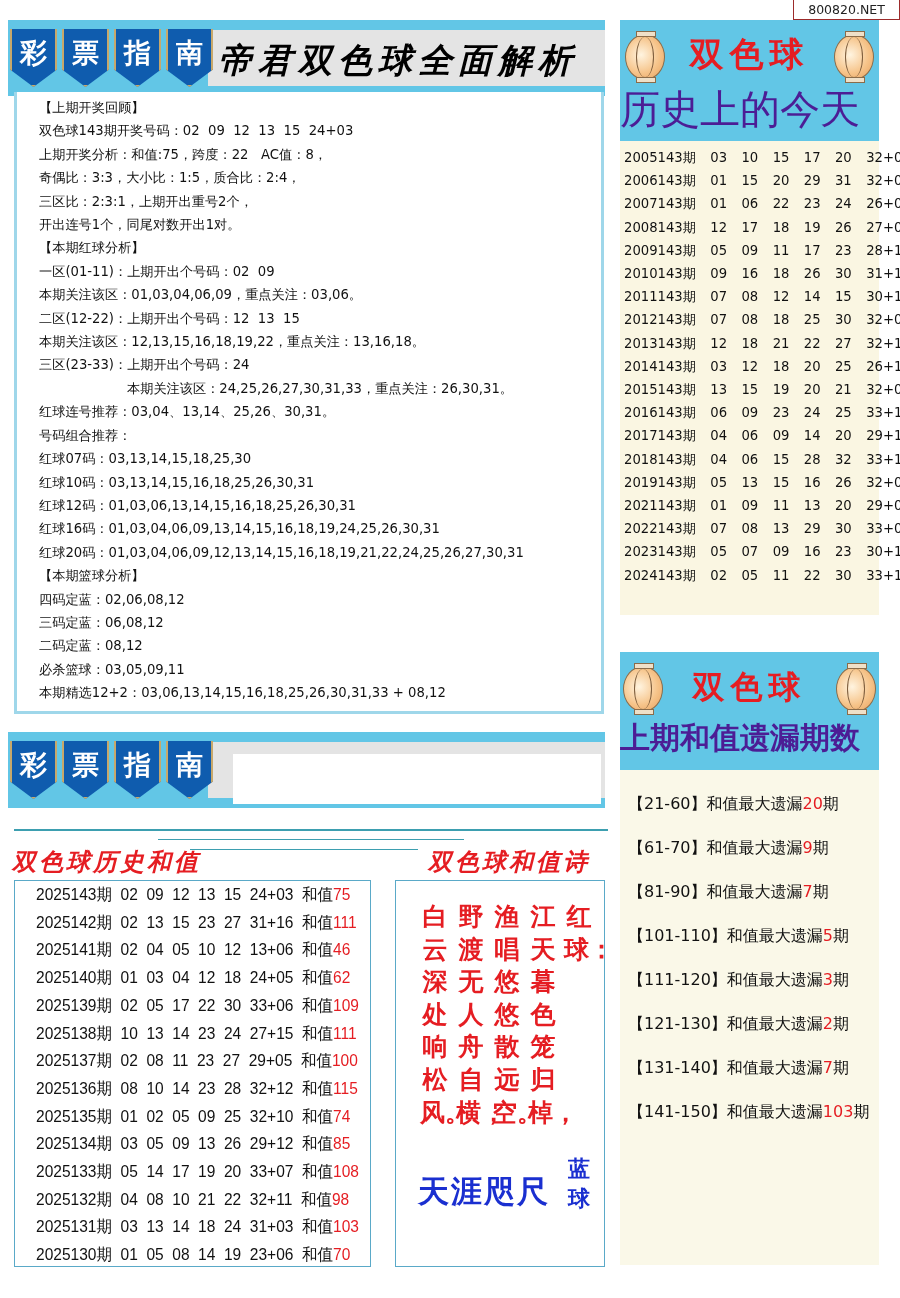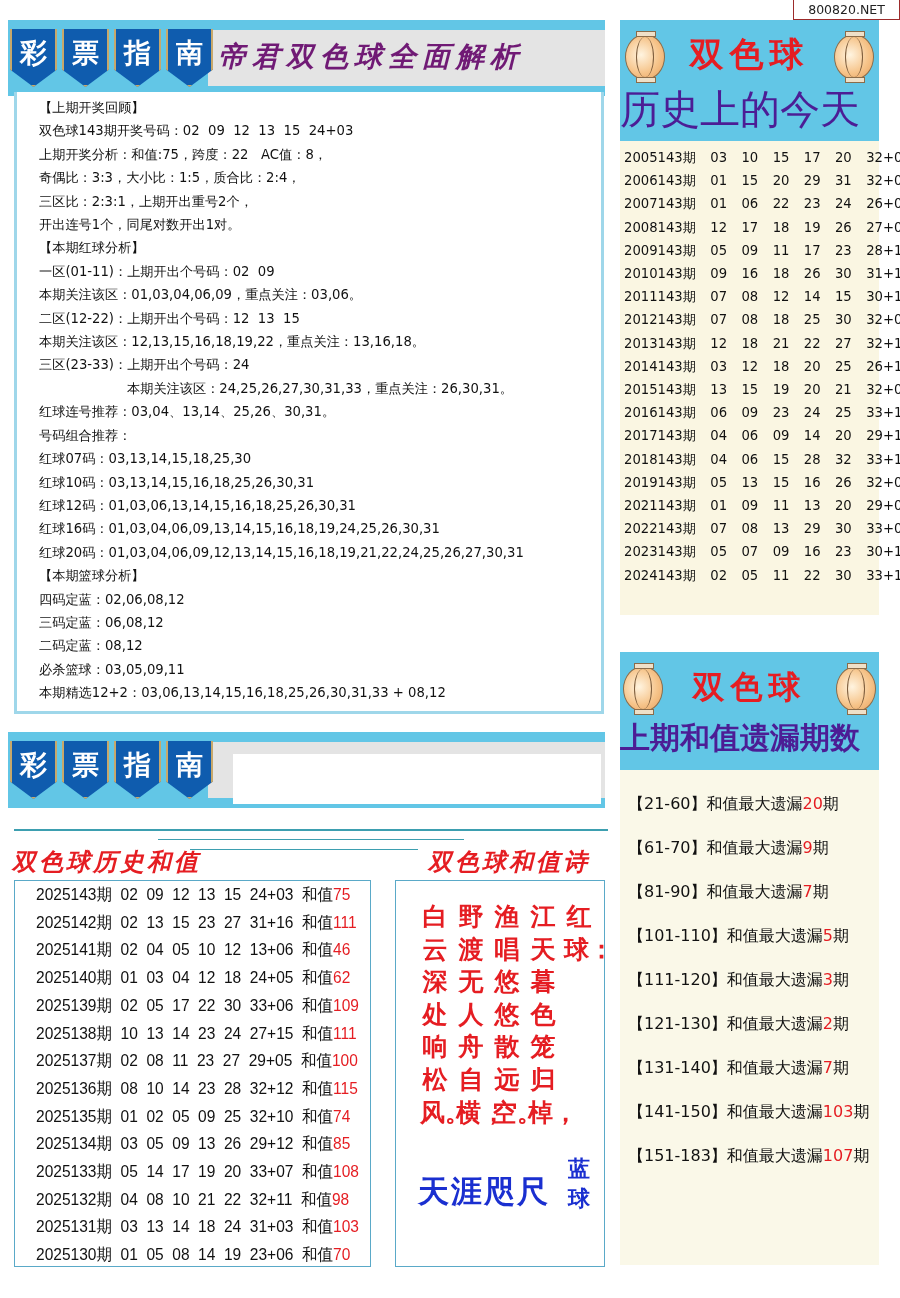--- a/index.html
+++ b/index.html
@@ -14,7 +14,7 @@
            clip-path: polygon(0 0, 100% 0, 100% 70%, 50% 100%, 0 70%);
            color: #fff; font-weight: bold; font-size: 27px; text-align: center; line-height: 48px;
            font-family: "DejaVu Sans", sans-serif; }
-  .banner-title { position: absolute; left: 210px; top: 18px; font-size: 28px; font-weight: bold; color: #701a75;
+  .banner-title { position: absolute; left: 210px; top: 18px; font-size: 34px; font-weight: bold; color: #000000;
                   letter-spacing: 6px; font-family: "DejaVu Serif", serif; font-style: italic; white-space: nowrap; }
   .banner2-blank { position: absolute; left: 225px; top: 22px; right: 4px; height: 50px; background: #fff; }
 

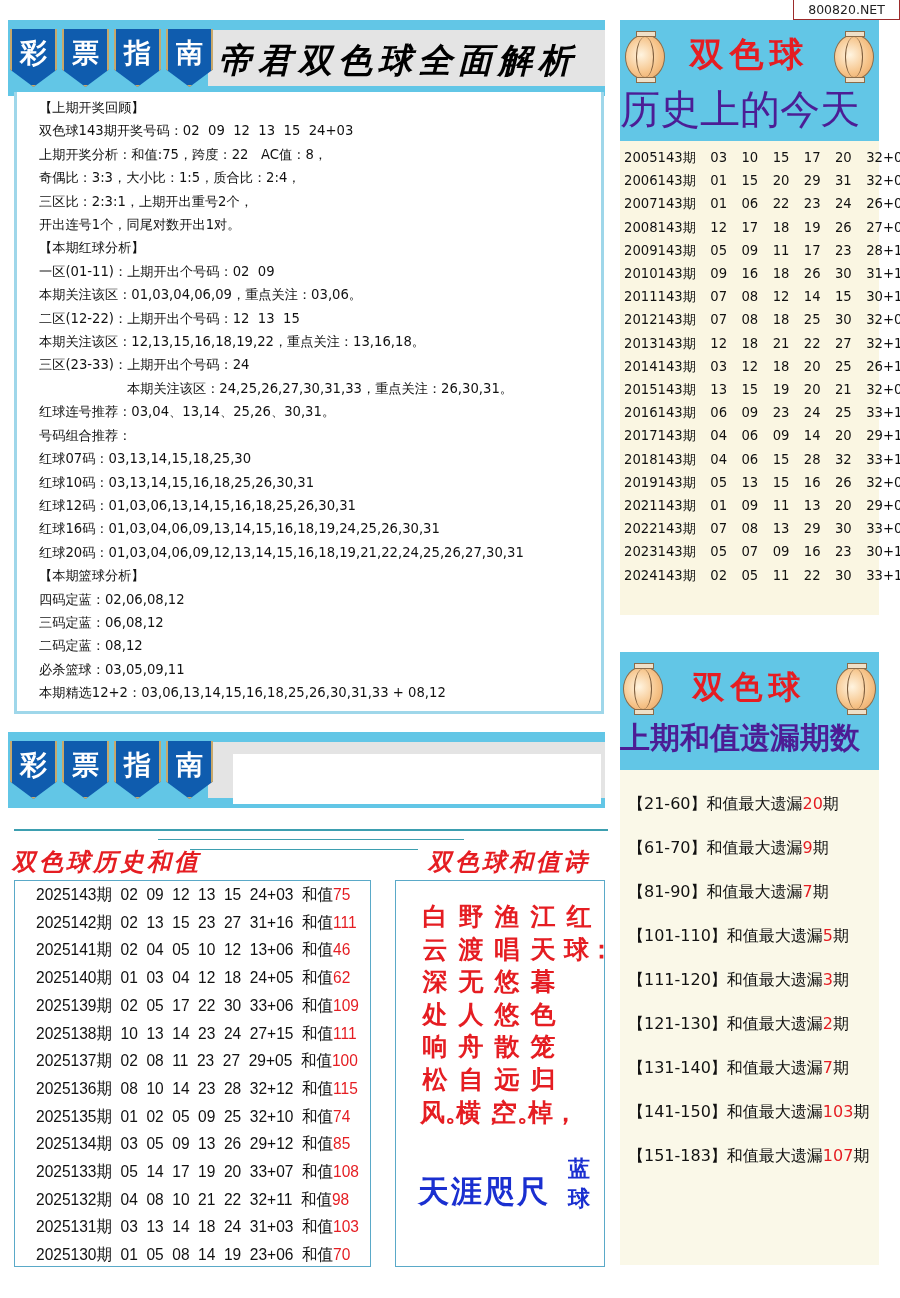--- a/index.html
+++ b/index.html
@@ -152,7 +152,6 @@
   <div class="row"><span>【121-130】</span><span>和值最大遗漏</span><span class="red">2</span><span>期</span></div>
   <div class="row"><span>【131-140】</span><span>和值最大遗漏</span><span class="red">7</span><span>期</span></div>
   <div class="row"><span>【141-150】</span><span>和值最大遗漏</span><span class="red">103</span><span>期</span></div>
-  <div class="row"><span>【151-183】</span><span>和值最大遗漏</span><span class="red">107</span><span>期</span></div>
 </div>
 
 <div class="banner" style="top:732px;">

